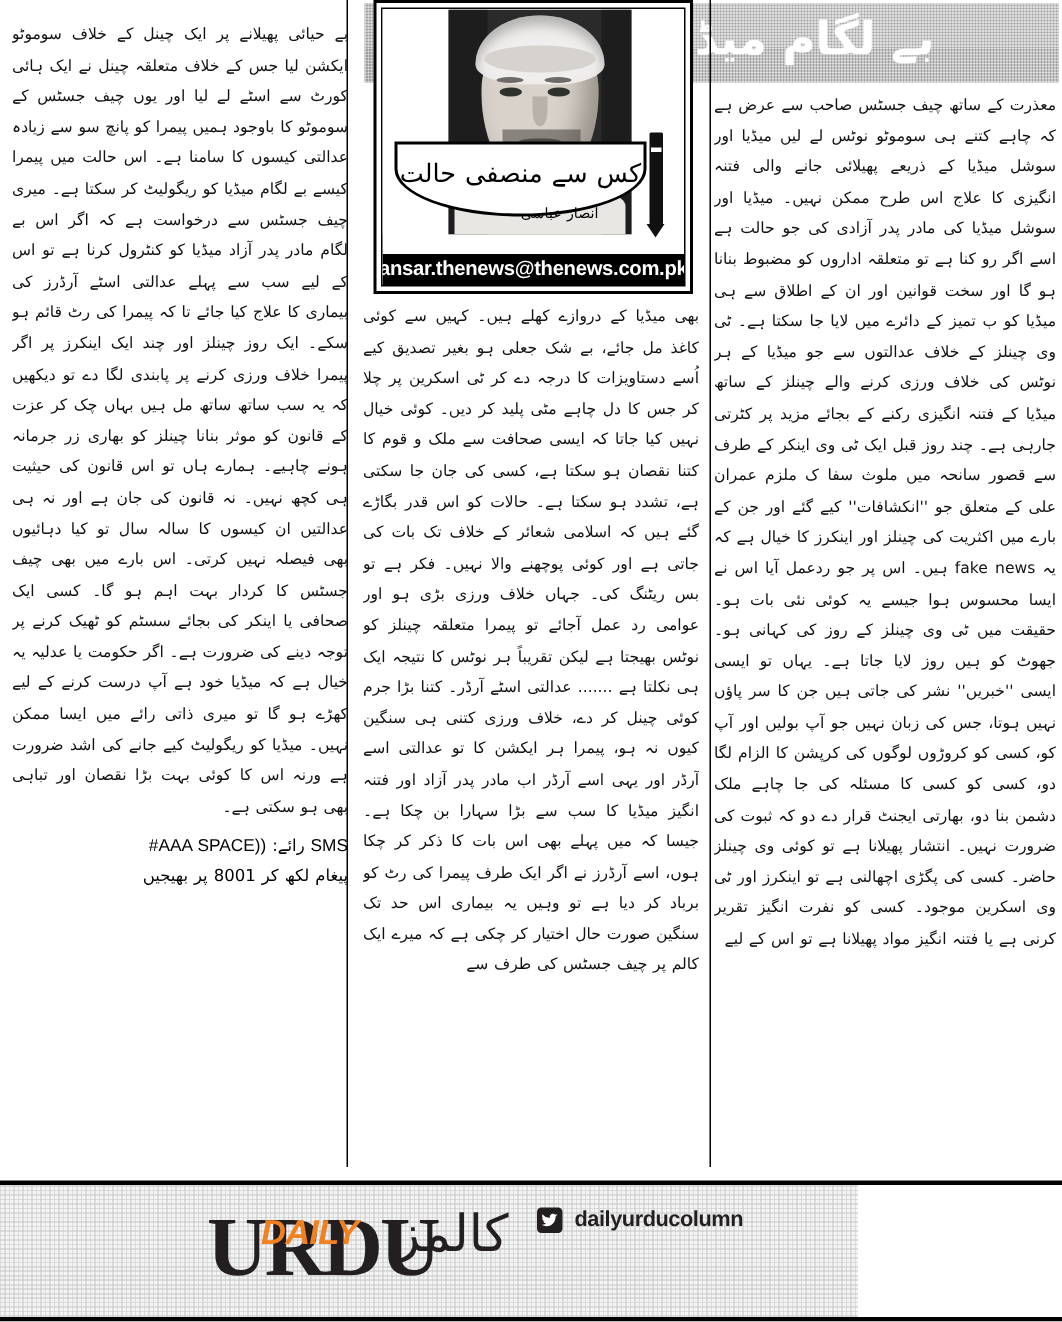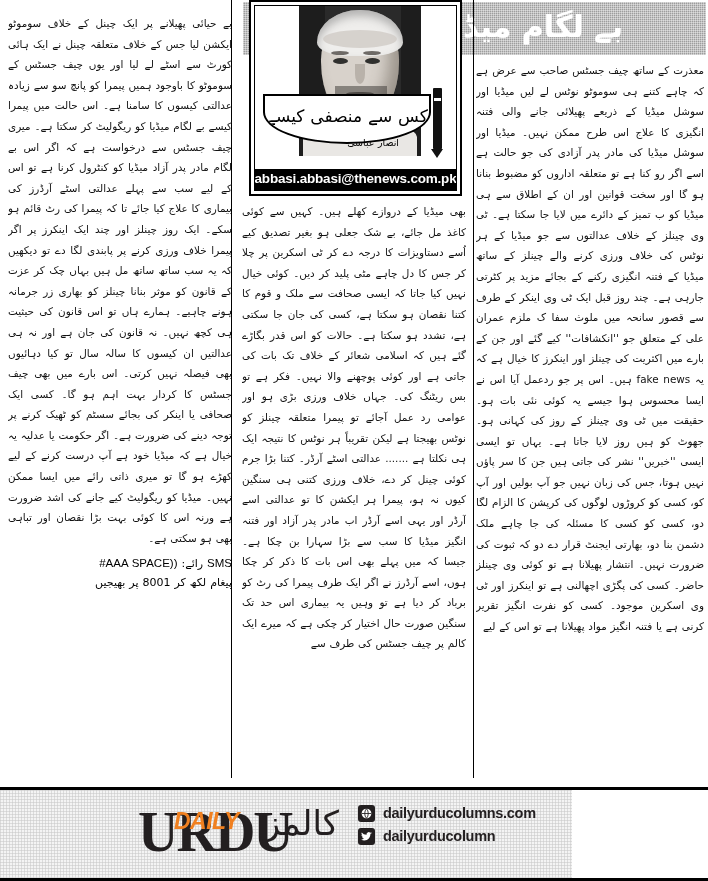--- a/index.html
+++ b/index.html
@@ -432,7 +432,7 @@
           </div>
 
           <div class="title-ribbon">
-            <span>کس سے منصفی کیسے</span>
+            <span>کس سے منصفی حالت</span>
           </div>
 
           <div class="author-name">انصار عباسی</div>

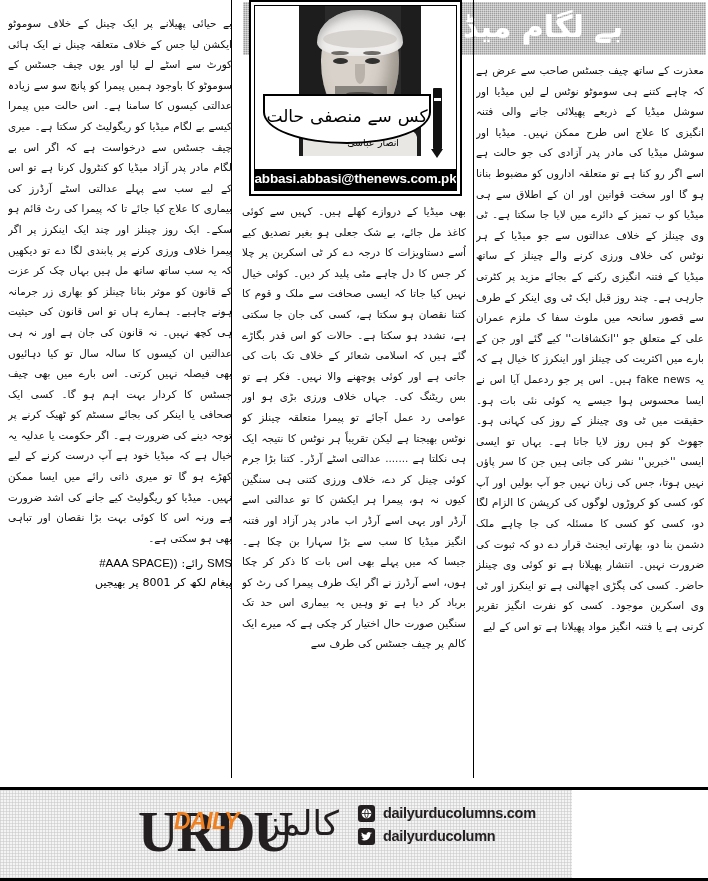--- a/index.html
+++ b/index.html
@@ -440,7 +440,7 @@
           <div class="pen"></div>
 
           <div class="email-bar">
-            <span>abbasi.abbasi@thenews.com.pk</span>
+            <span>ansar.thenews@thenews.com.pk</span>
           </div>
 
         </div>

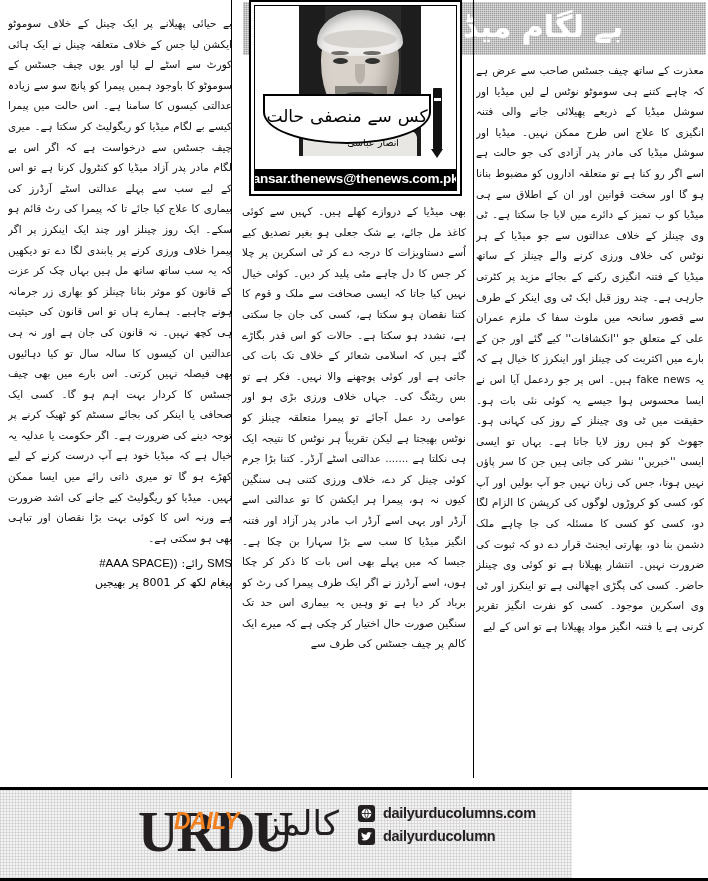--- a/index.html
+++ b/index.html
@@ -475,15 +475,6 @@
 
     <div class="social">
 
-      <div class="social-row">
-        <span class="social-ico">
-          <svg width="13" height="13" viewBox="0 0 24 24" fill="none" stroke="#ffffff" stroke-width="2">
-            <circle cx="12" cy="12" r="9" fill="#ffffff" stroke="none"></circle>
-            <path d="M12 3a14 14 0 000 18M12 3a14 14 0 010 18M3 12h18" stroke="#231f20" stroke-width="1.6"></path>
-          </svg>
-        </span>
-        <span class="social-text">dailyurducolumns.com</span>
-      </div>
 
 
       <div class="social-row">

